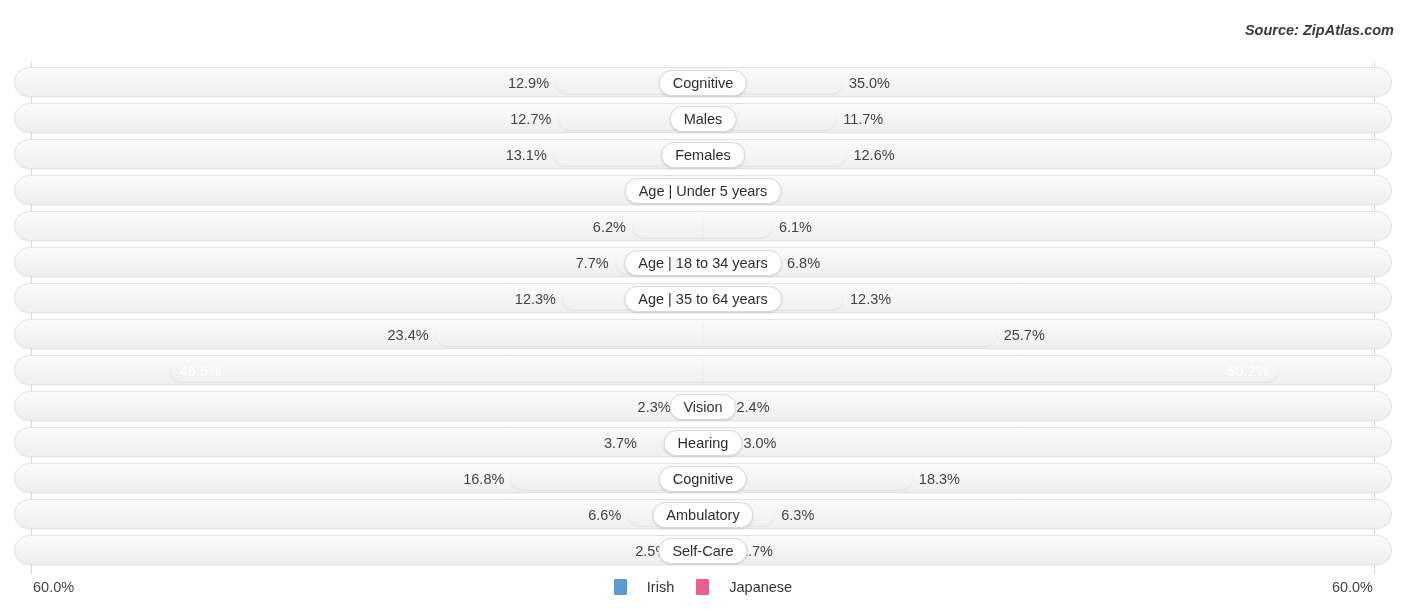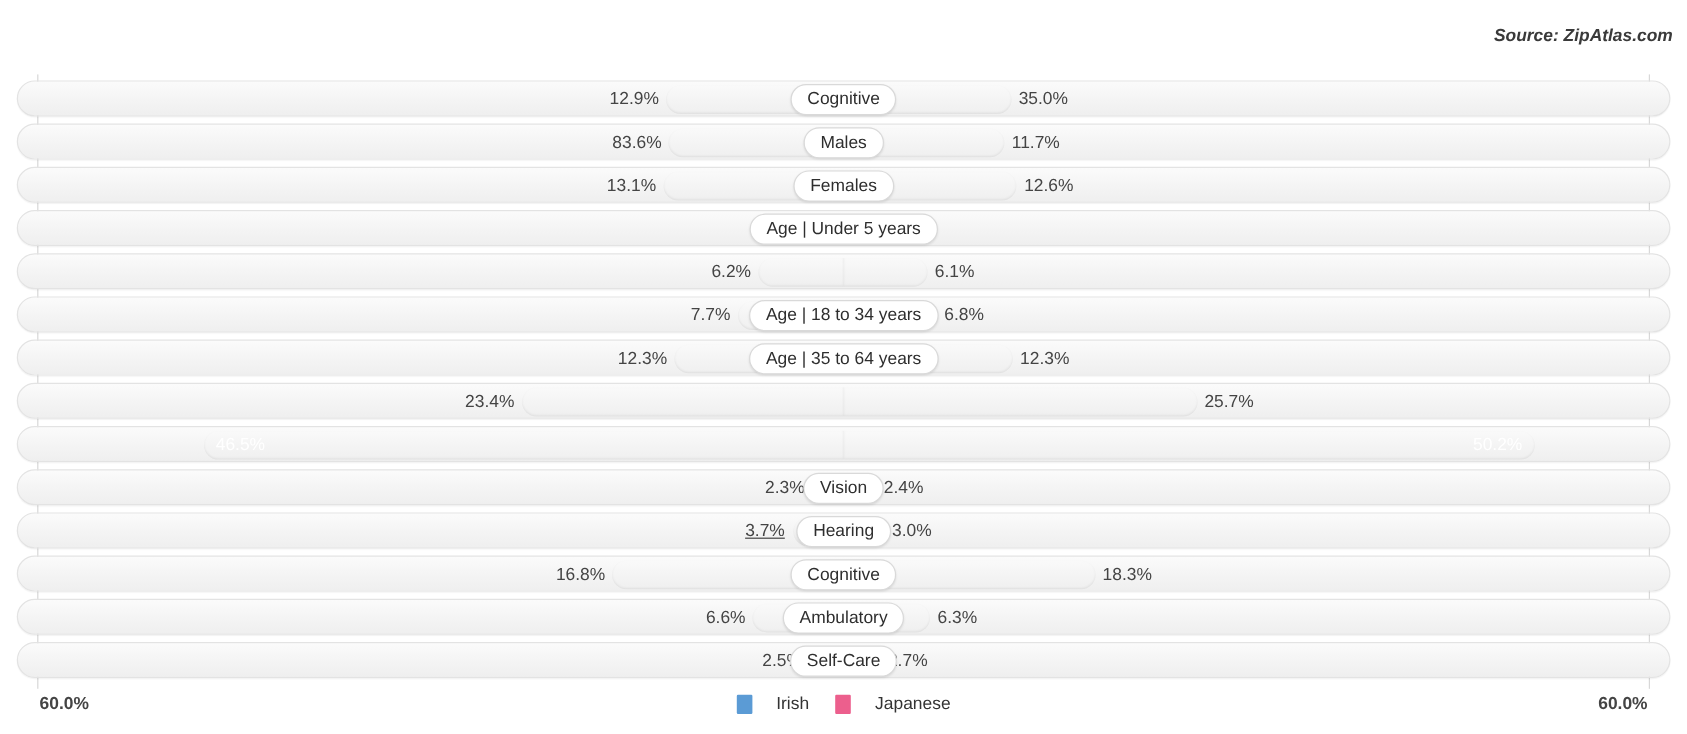--- a/index.html
+++ b/index.html
@@ -161,7 +161,7 @@
         <div class="row" style="top: 41px;">
           <div class="bar left" style="left: 542.373px; width: 145.627px;"></div>
           <div class="bar right" style="left: 688px; width: 134.16px;"></div>
-          <div class="val left" style="left: 452.373px; width: 84px;">83.6%</div>
+          <div class="val left" style="left: 452.373px; width: 84px;">12.7%</div>
           <div class="val right" style="left: 828.16px; width: 84px;">11.7%</div>
           <div class="pill" style="left: 688px;">Males</div>
         </div>

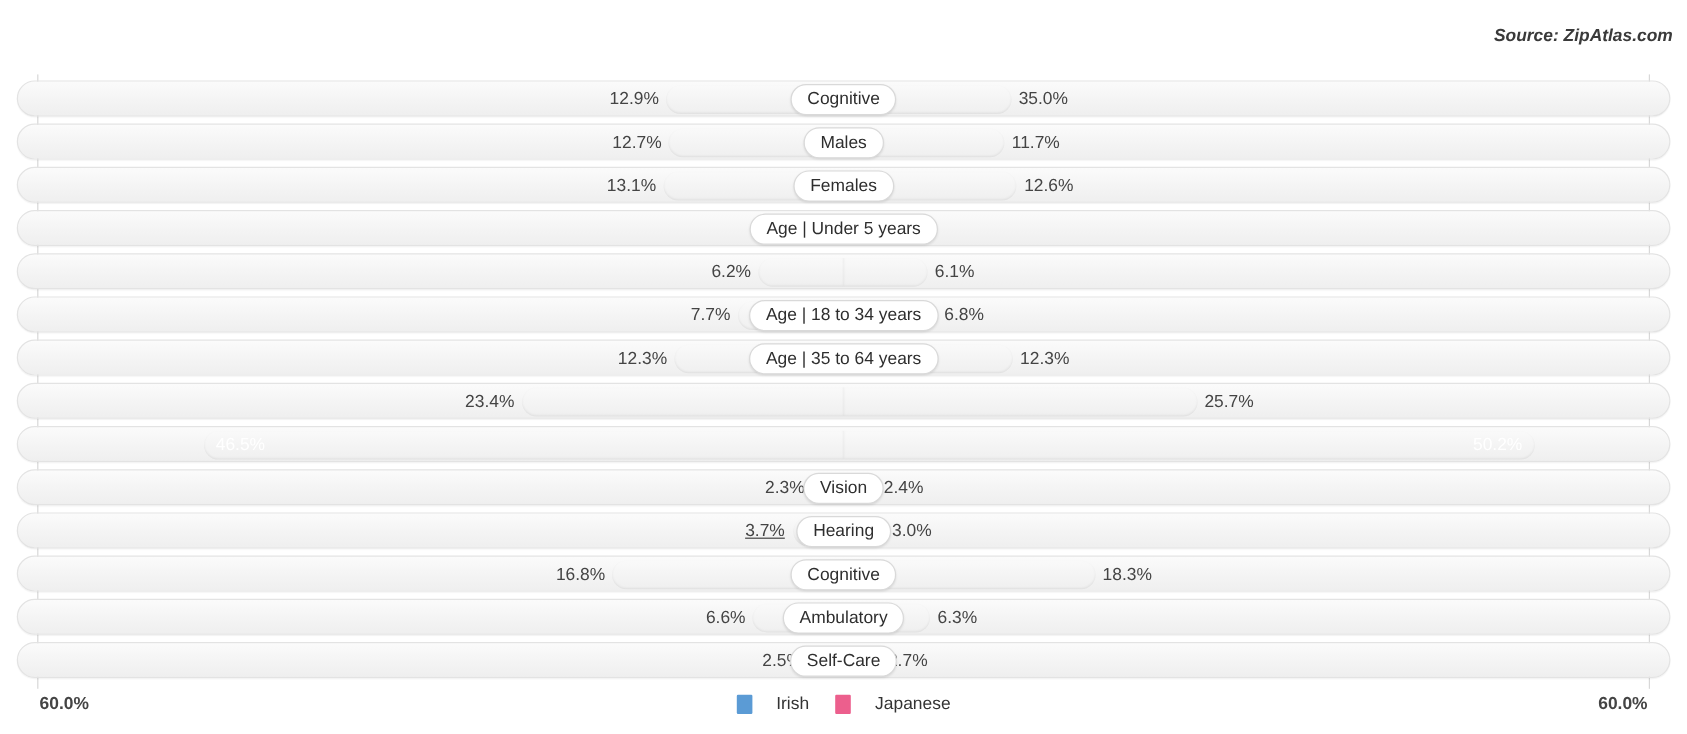--- a/index.html
+++ b/index.html
@@ -221,7 +221,7 @@
         <div class="row" style="top: 365px;">
           <div class="bar left" style="left: 645.573px; width: 42.4267px;"></div>
           <div class="bar right" style="left: 688px; width: 34.4px;"></div>
-          <div class="val left" style="left: 555px; width: 84px; text-decoration: underline;">3.7%</div>
+          <div class="val left" style="left: 538px; width: 84px;">3.7%</div>
           <div class="val right" style="left: 728.4px; width: 84px;">3.0%</div>
           <div class="pill" style="left: 688px;">Hearing</div>
         </div>

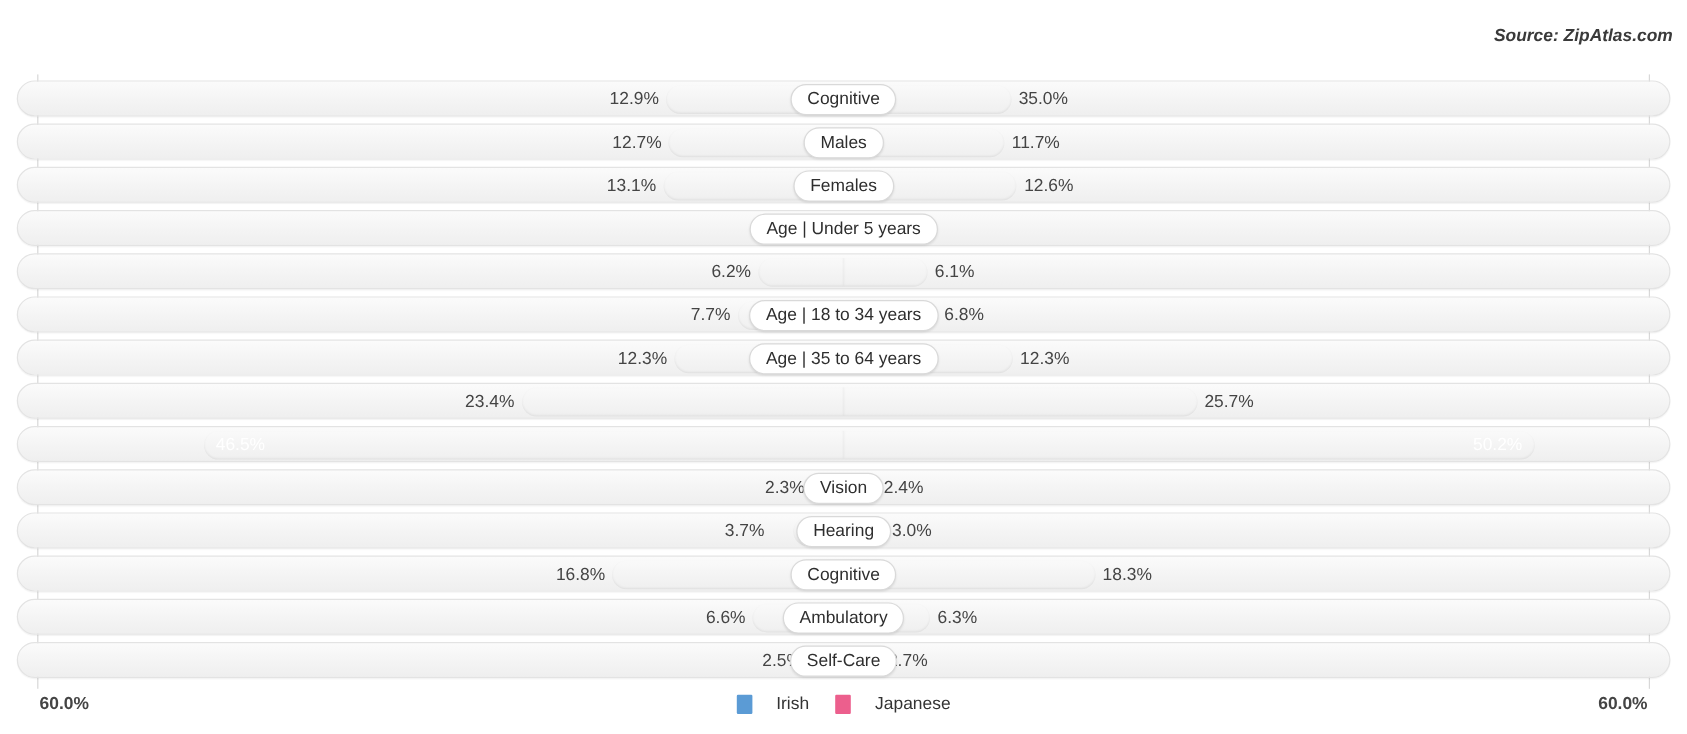--- a/index.html
+++ b/index.html
@@ -121,7 +121,6 @@
     font-size: 14.5px;
     color: #444;
     white-space: nowrap;
-    font-weight: bold;
   }
   .axis-label.l { left: 33px; }
   .axis-label.r { right: 33px; }

